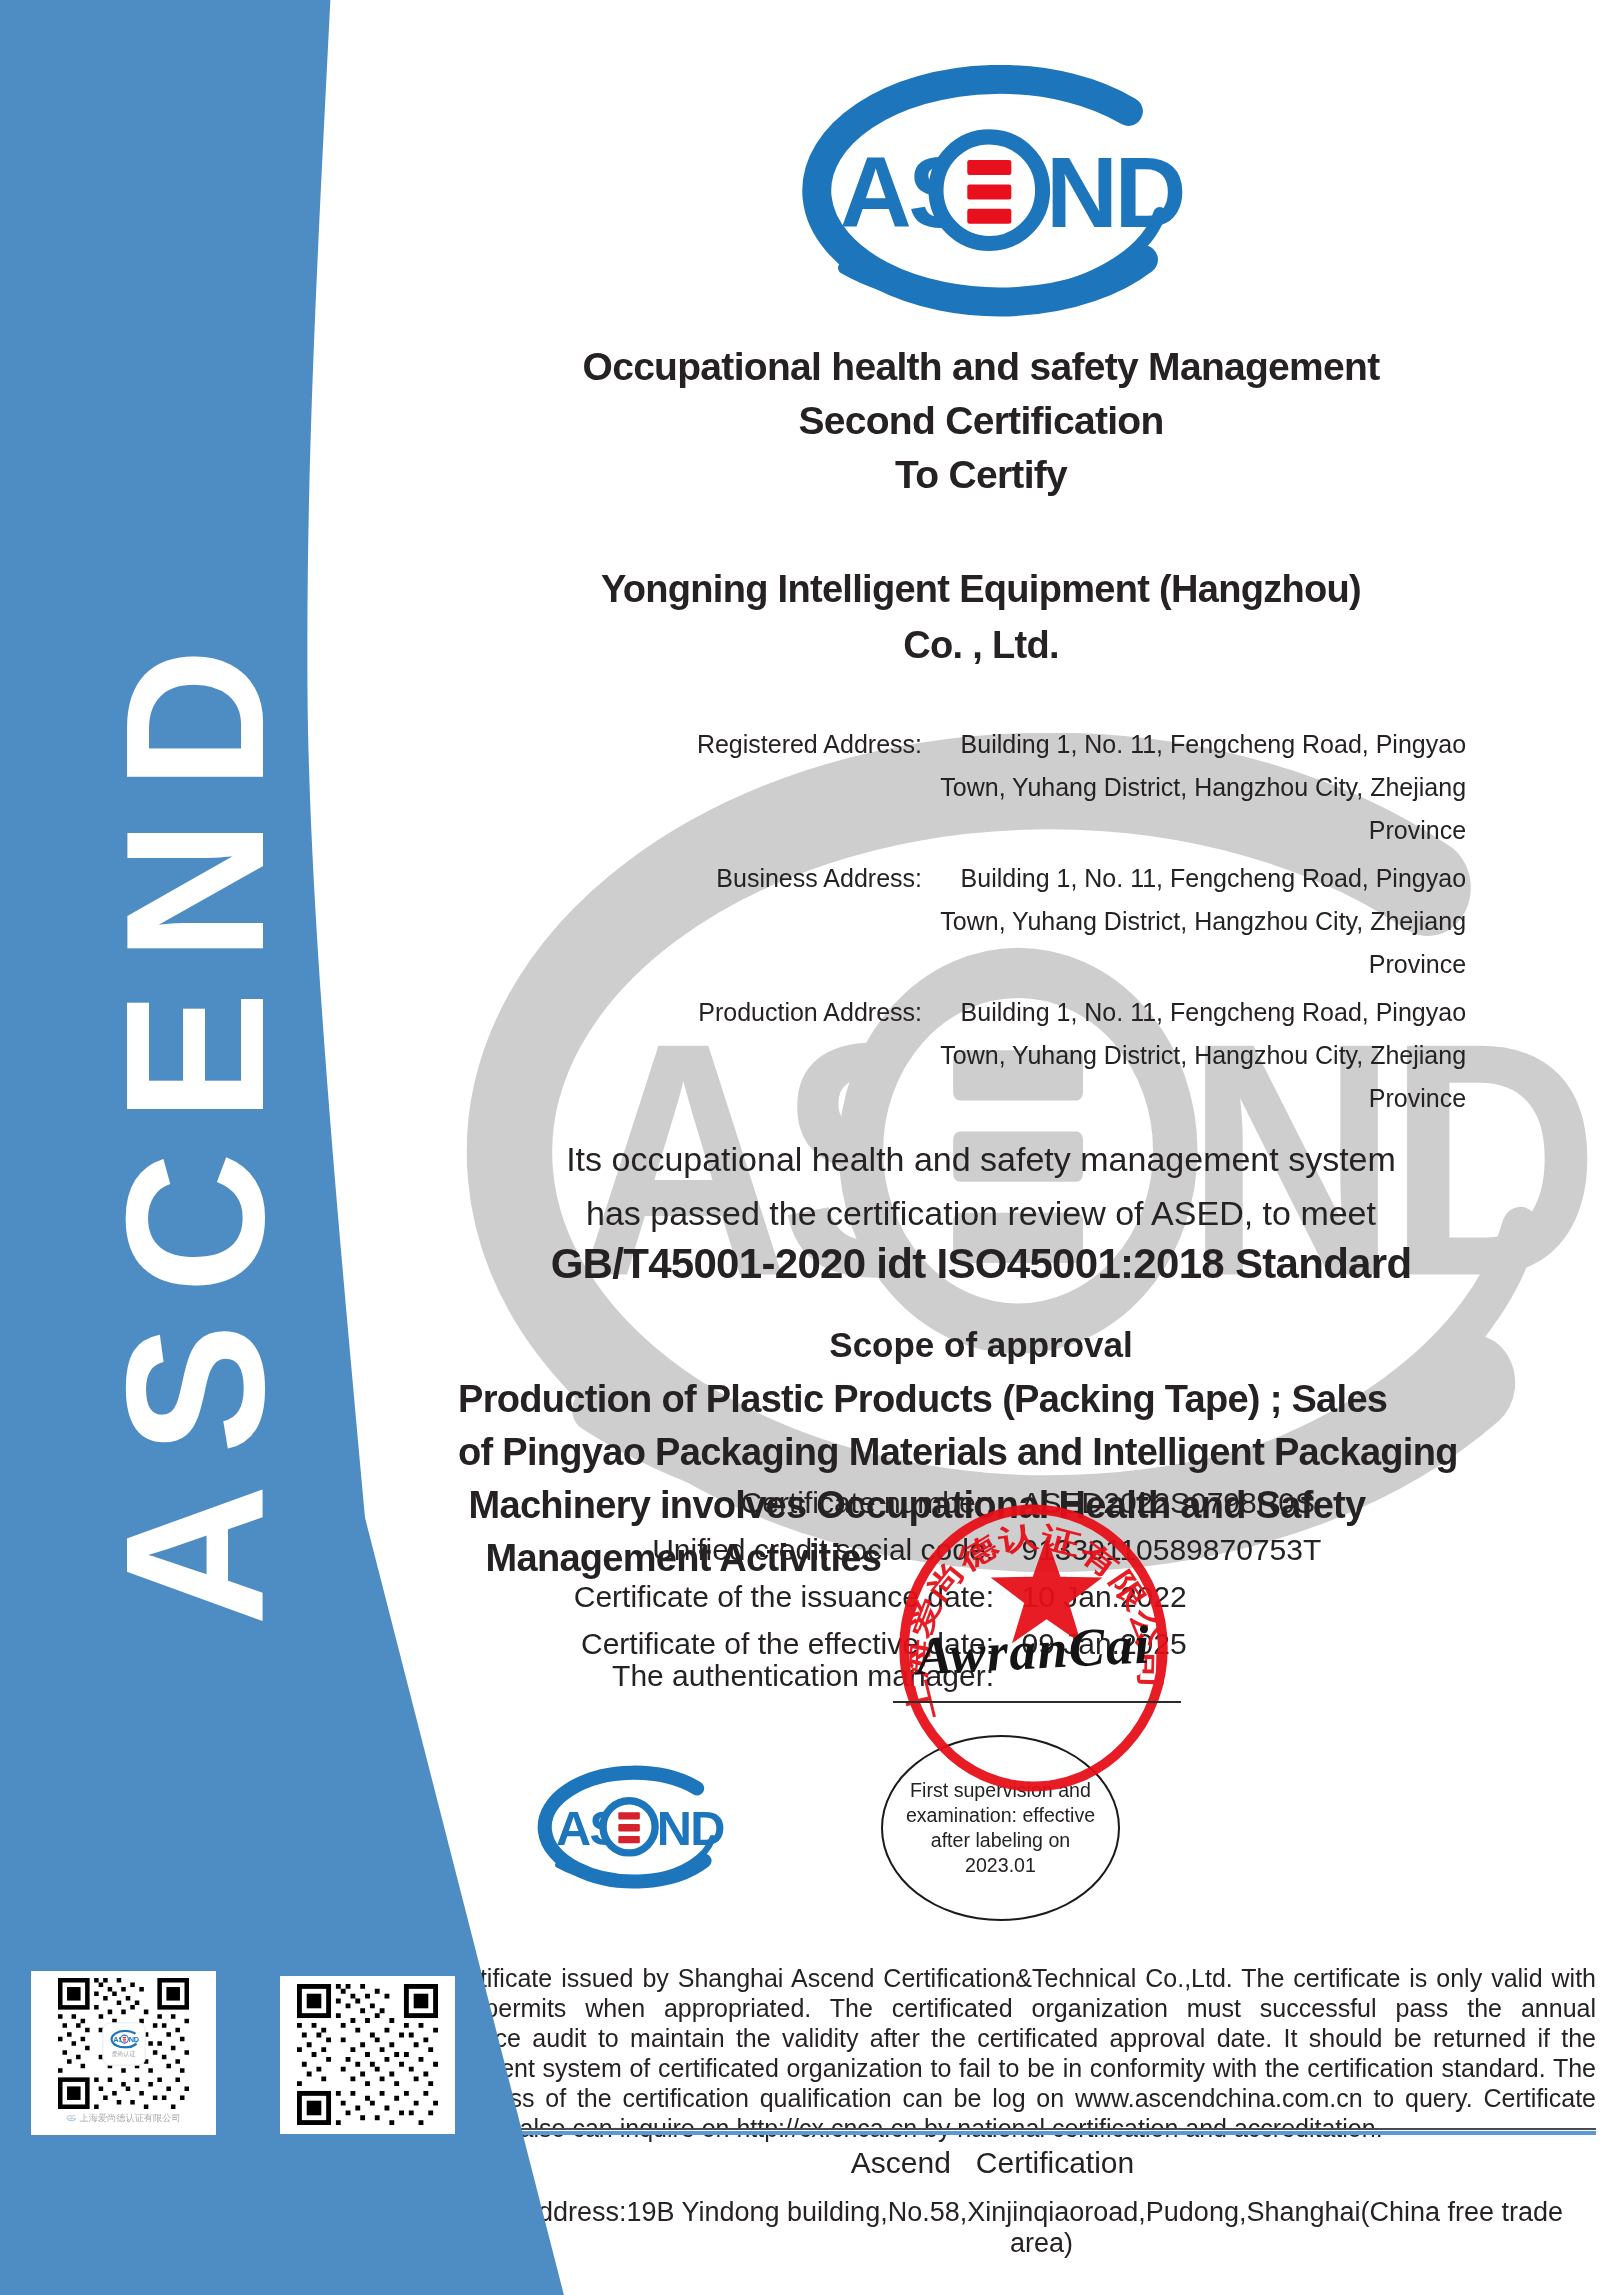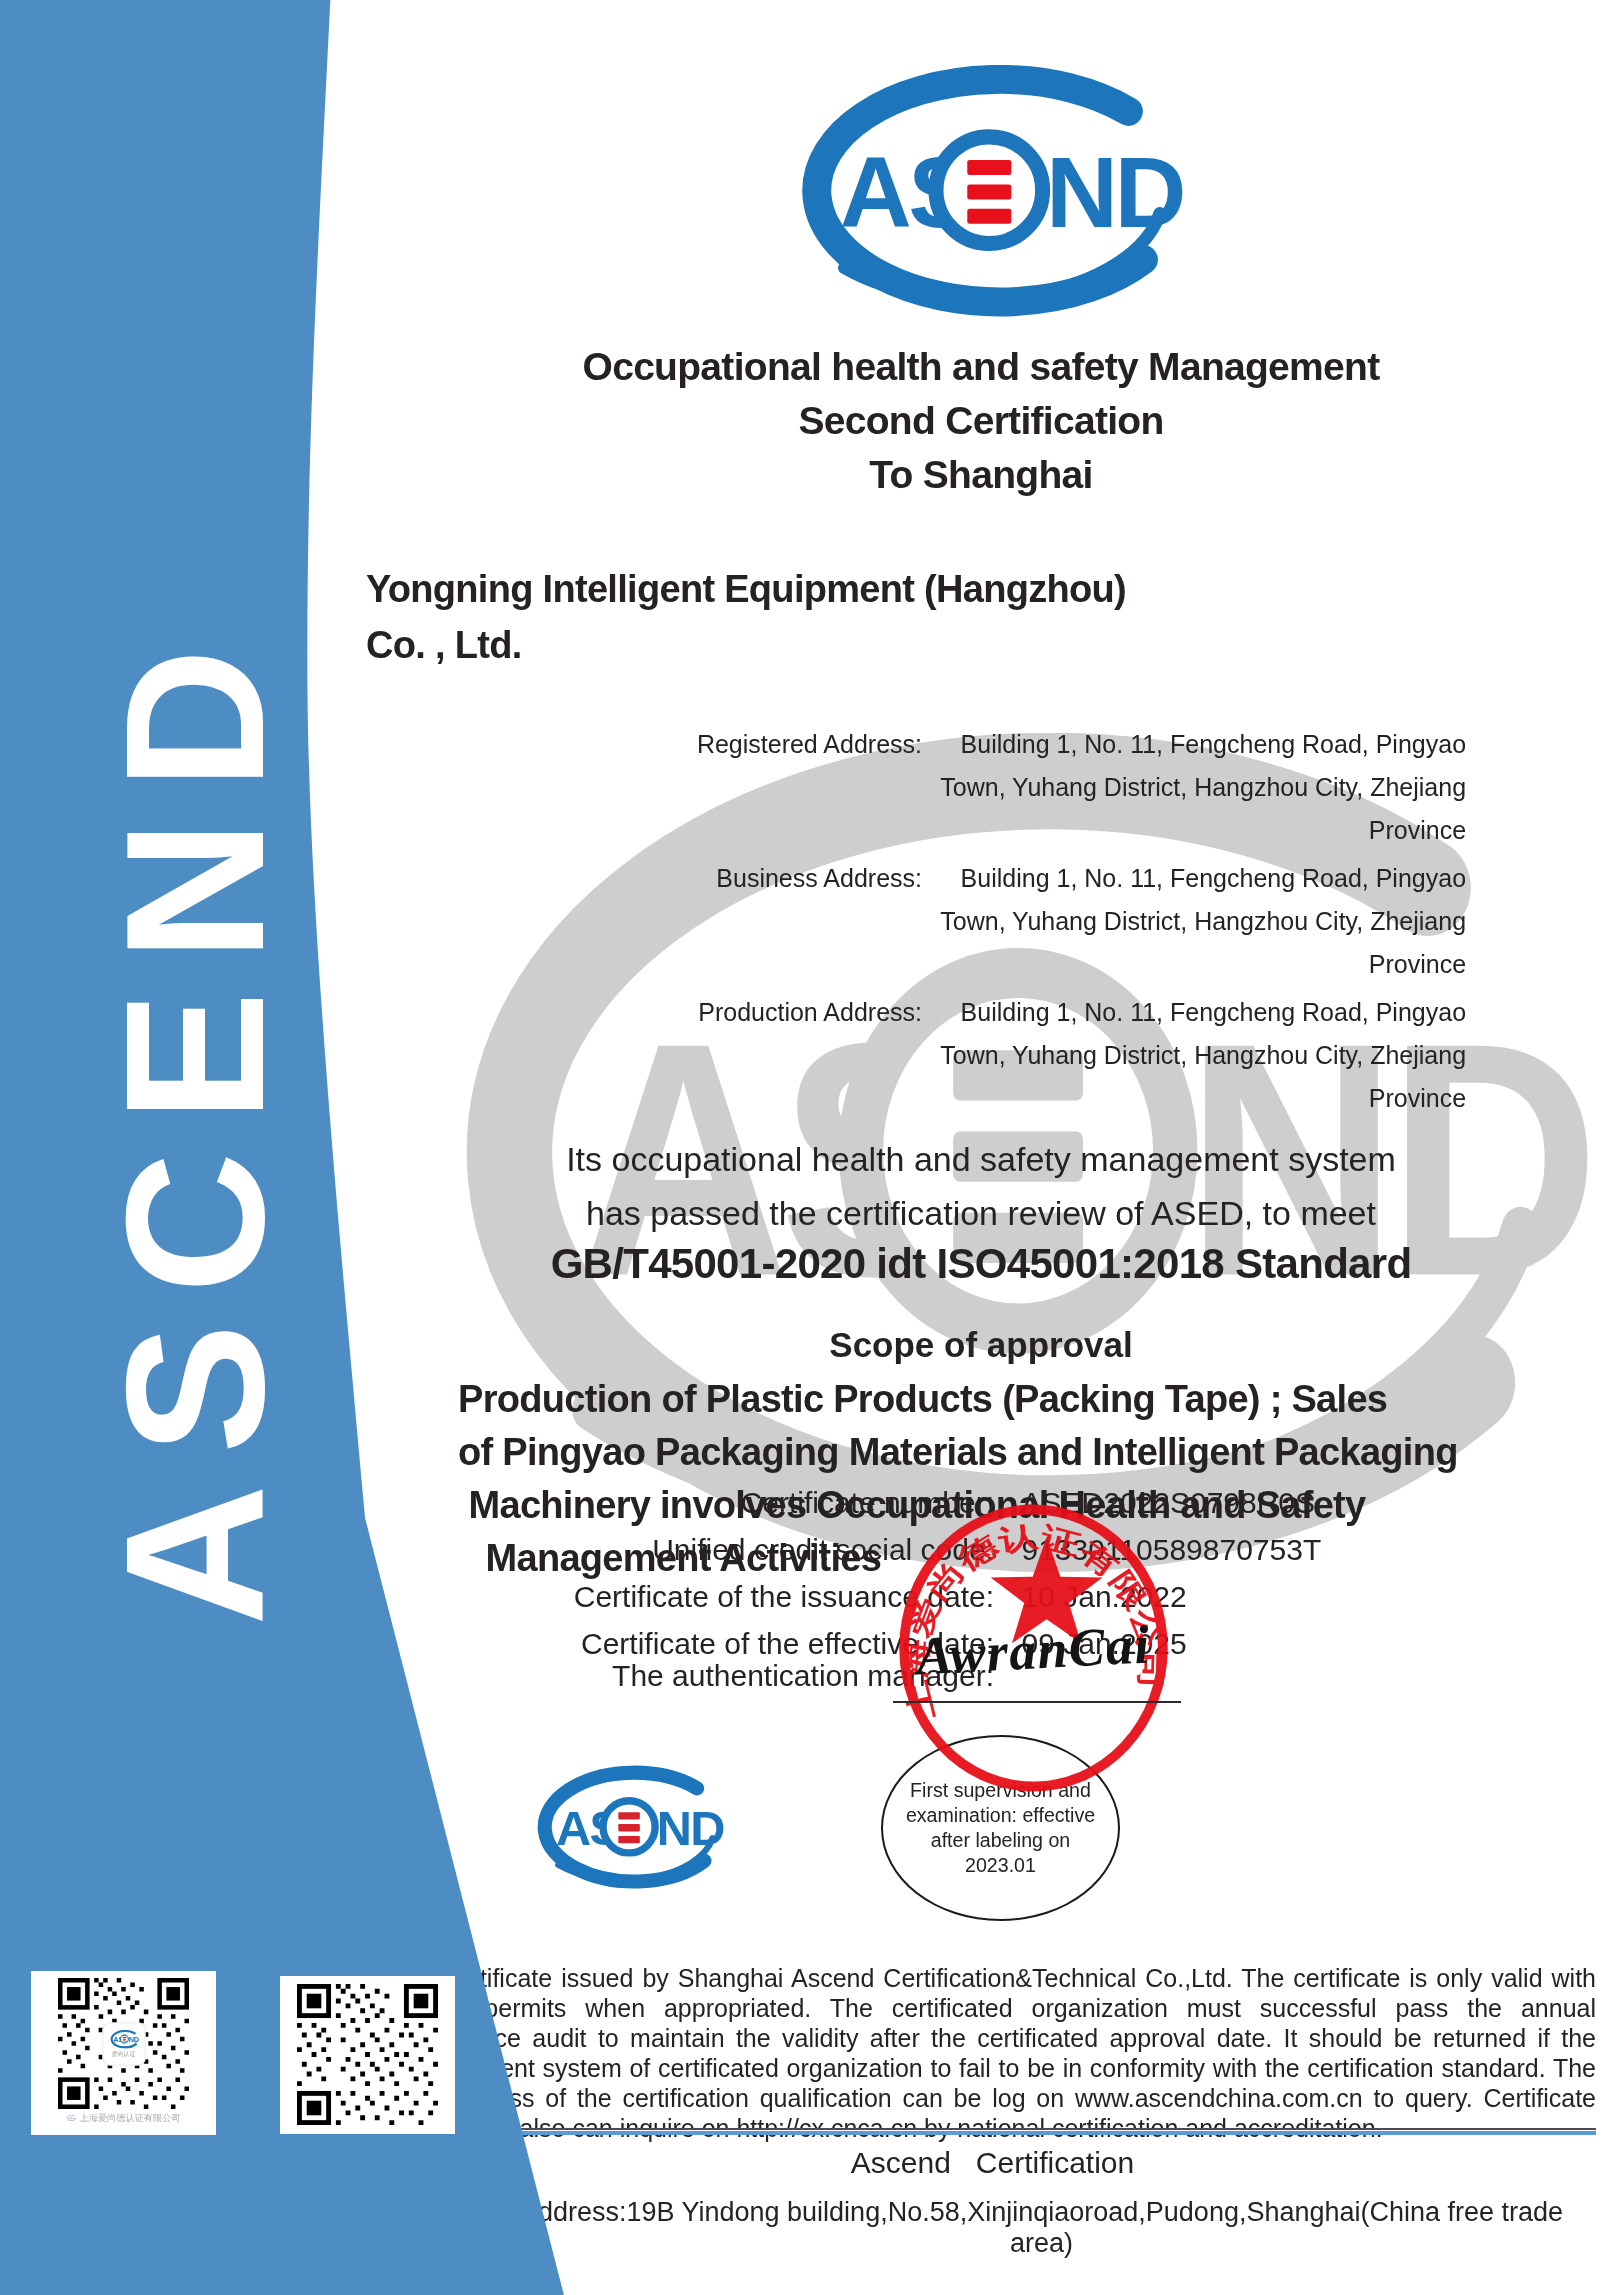--- a/index.html
+++ b/index.html
@@ -120,7 +120,7 @@
   <div class="abs content title-block">
     <div>Occupational health and safety Management</div>
     <div>Second Certification</div>
-    <div>To Shanghai</div>
+    <div>To Certify</div>
   </div>
   <div class="abs content company-block">
     <div>Yongning Intelligent Equipment (Hangzhou)</div>

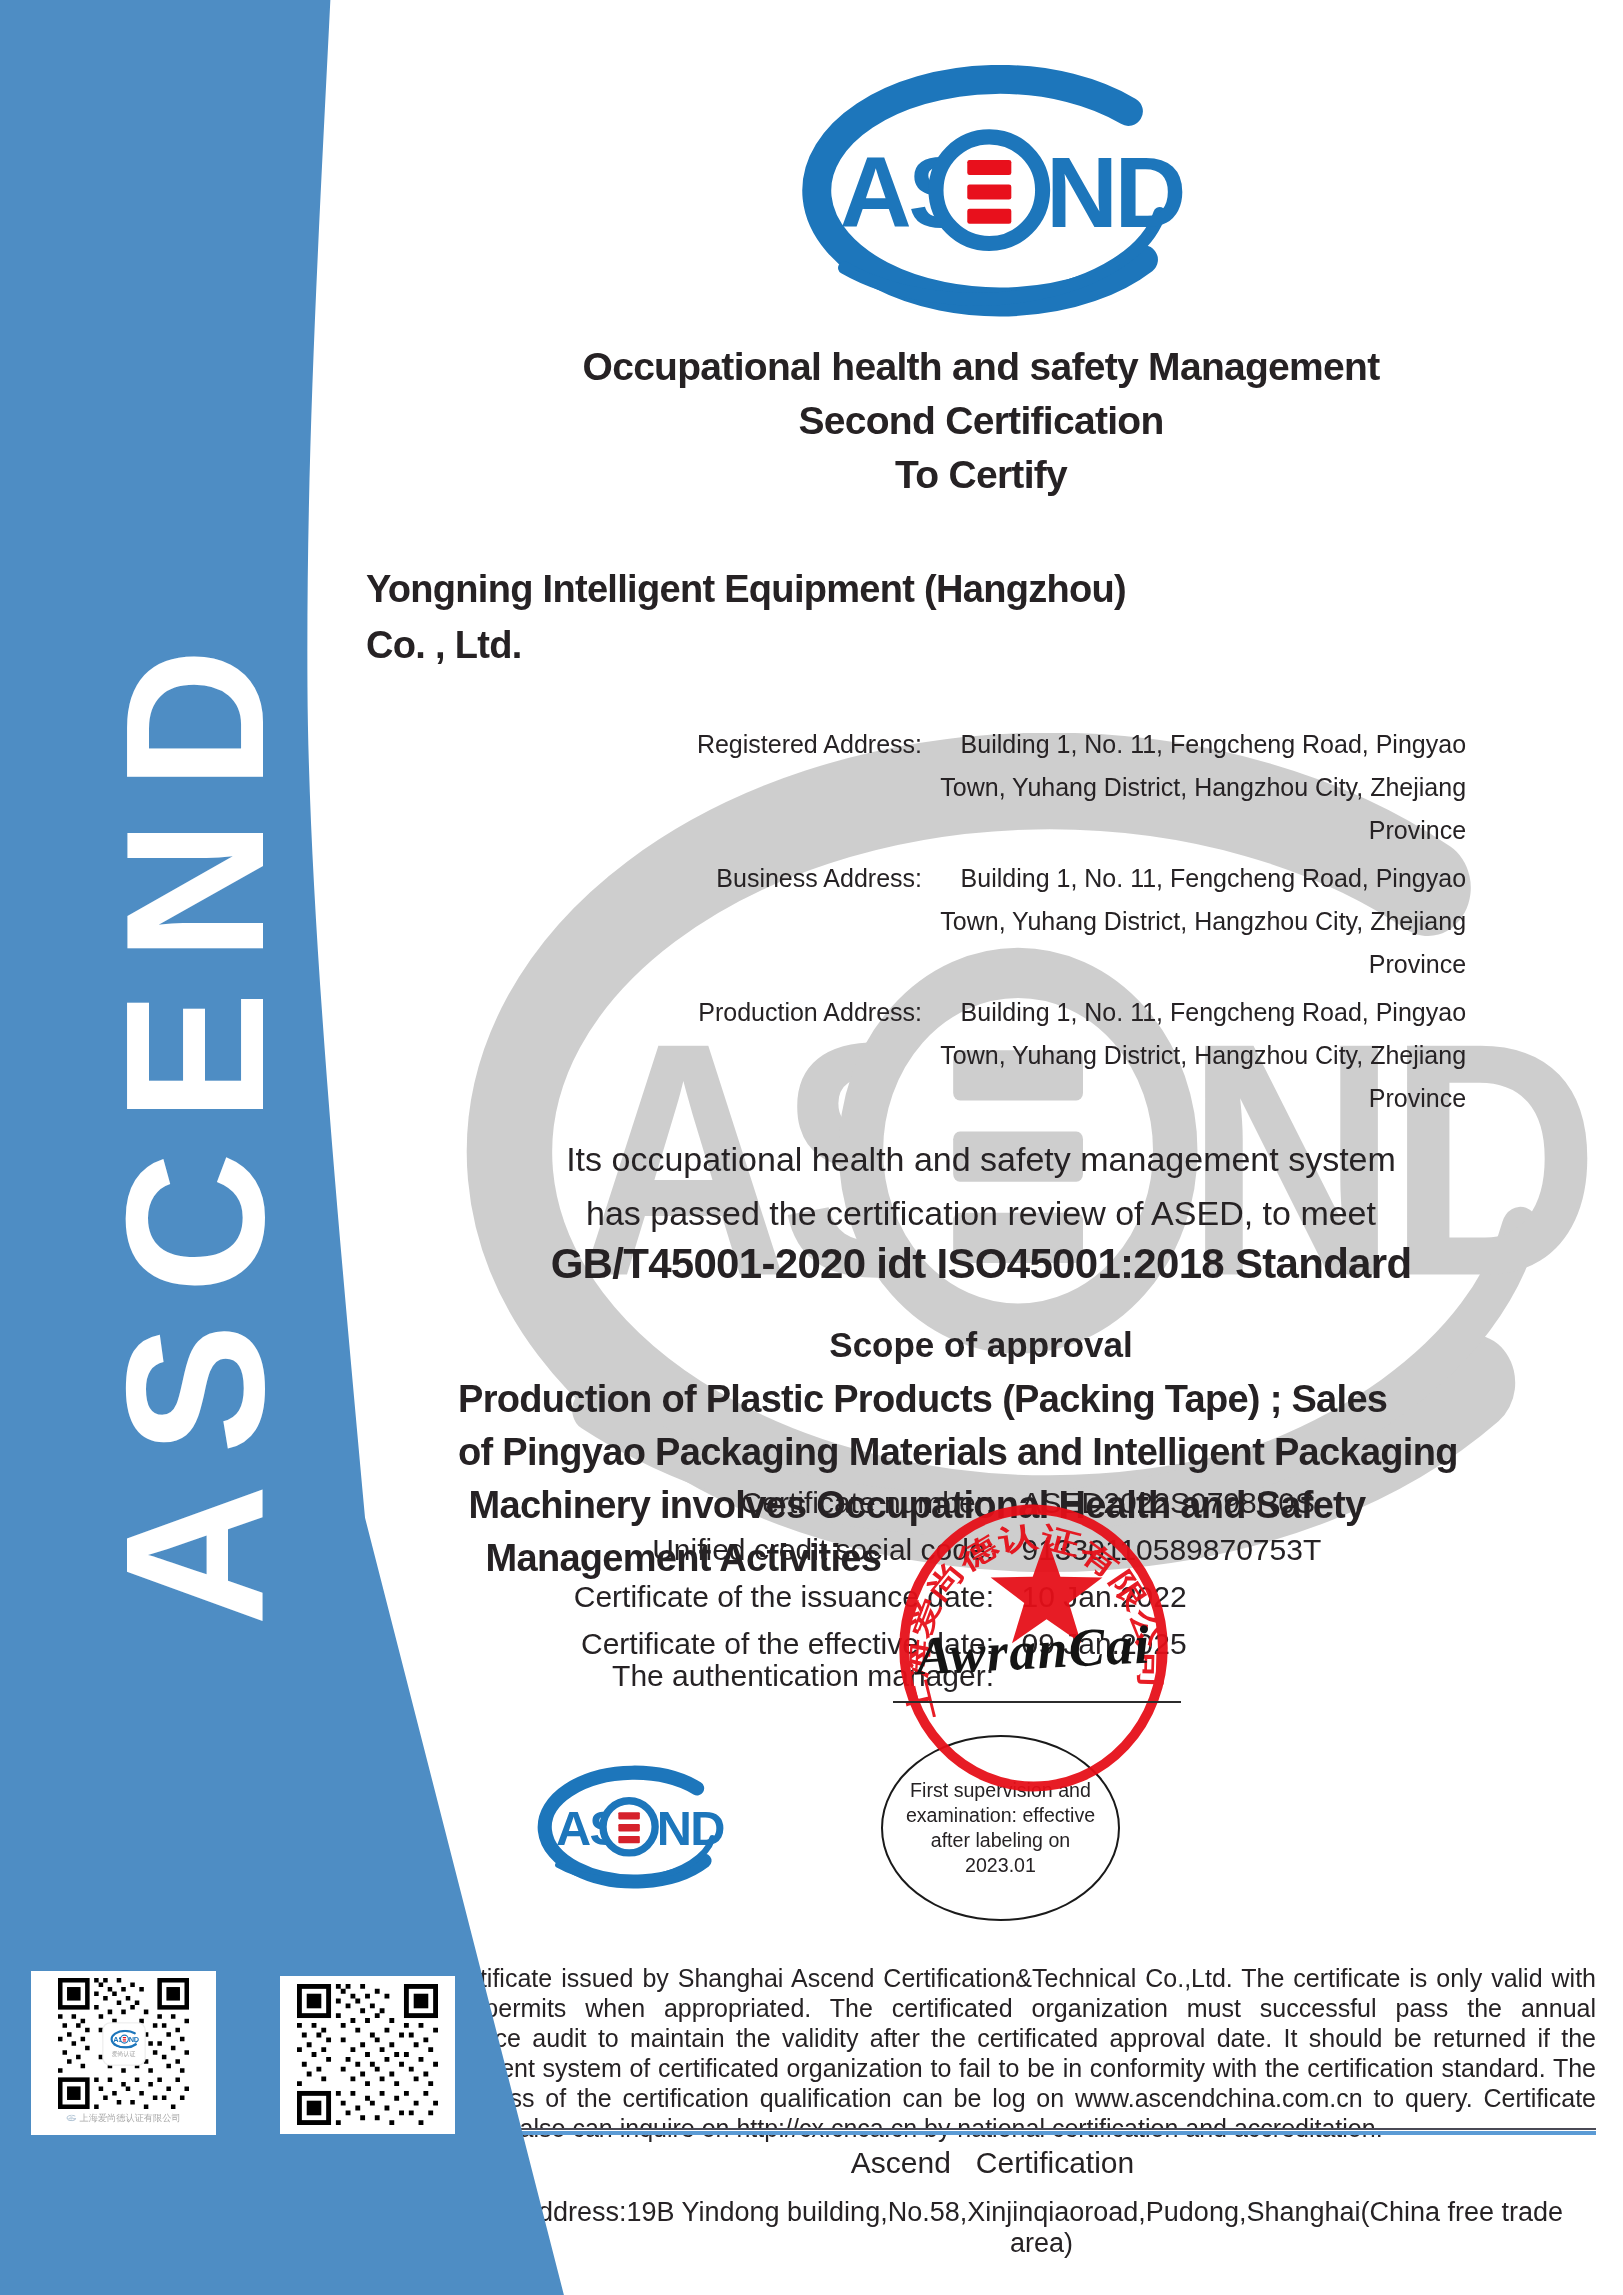--- a/index.html
+++ b/index.html
@@ -24,7 +24,7 @@
   
   .content{z-index:4;}
   .title-block{left:366px;top:340px;width:1230px;text-align:center;font-weight:bold;font-size:39px;line-height:54px;letter-spacing:-0.7px;}
-  .company-block{left:366px;top:561px;width:1230px;font-weight:bold;font-size:38px;line-height:56px;letter-spacing:-0.7px;}
+  .company-block{left:366px;top:561px;width:1230px;text-align:center;font-weight:bold;font-size:38px;line-height:56px;letter-spacing:-0.7px;}
   
   .addr-row{left:366px;width:1230px;display:flex;font-size:25px;line-height:43px;}
   .addr-label{width:556px;text-align:right;flex:none;}

